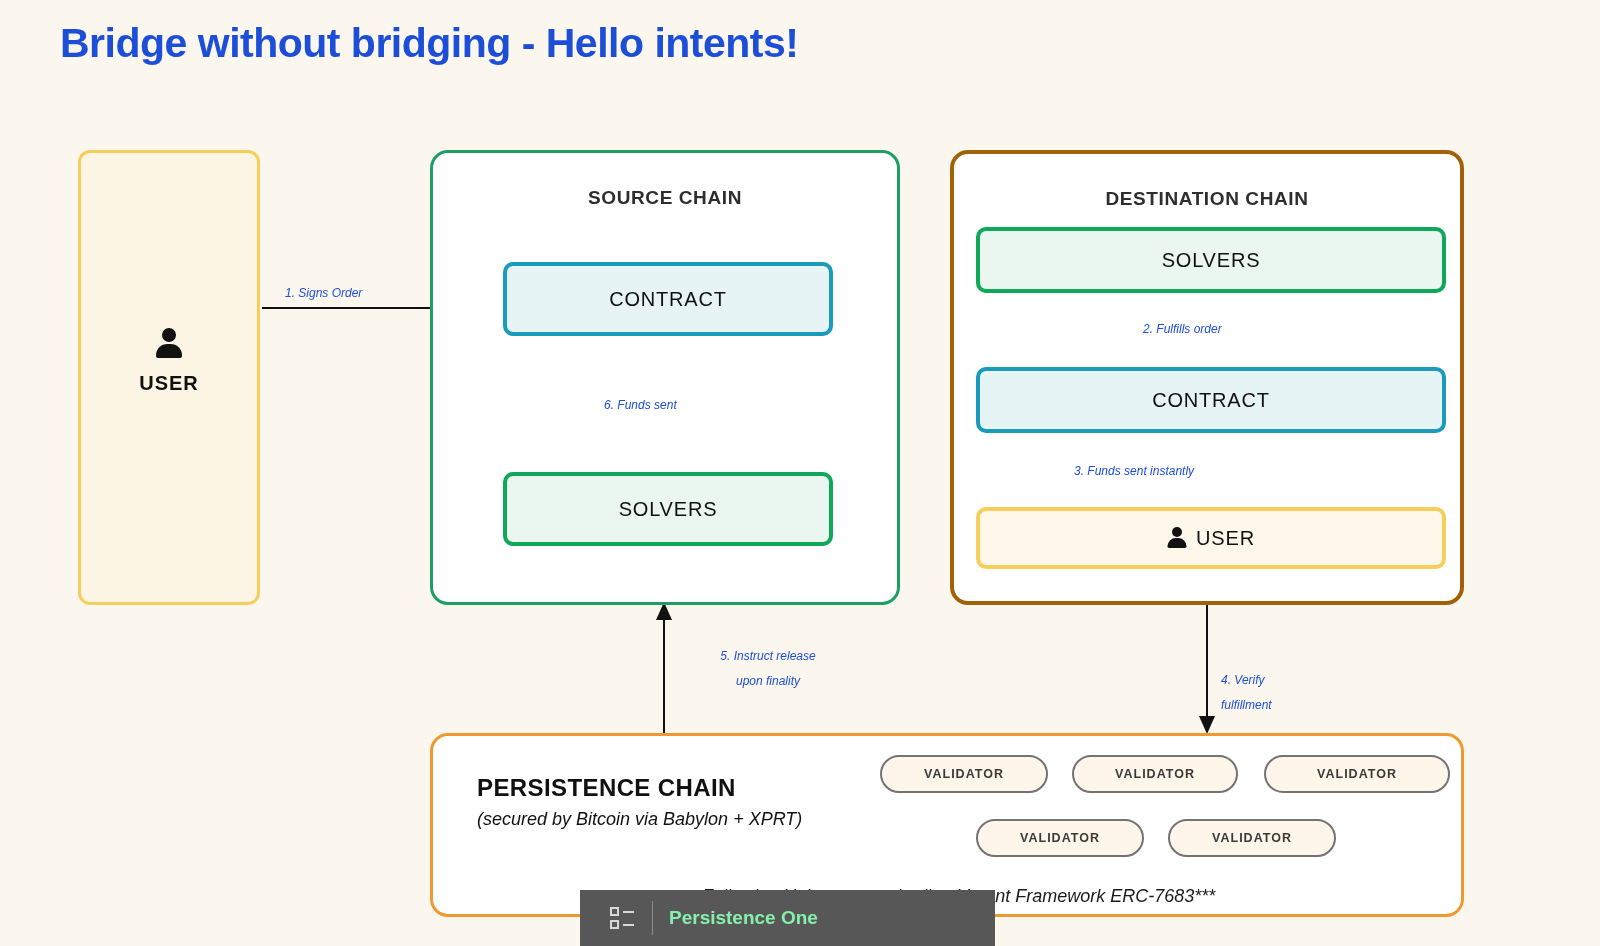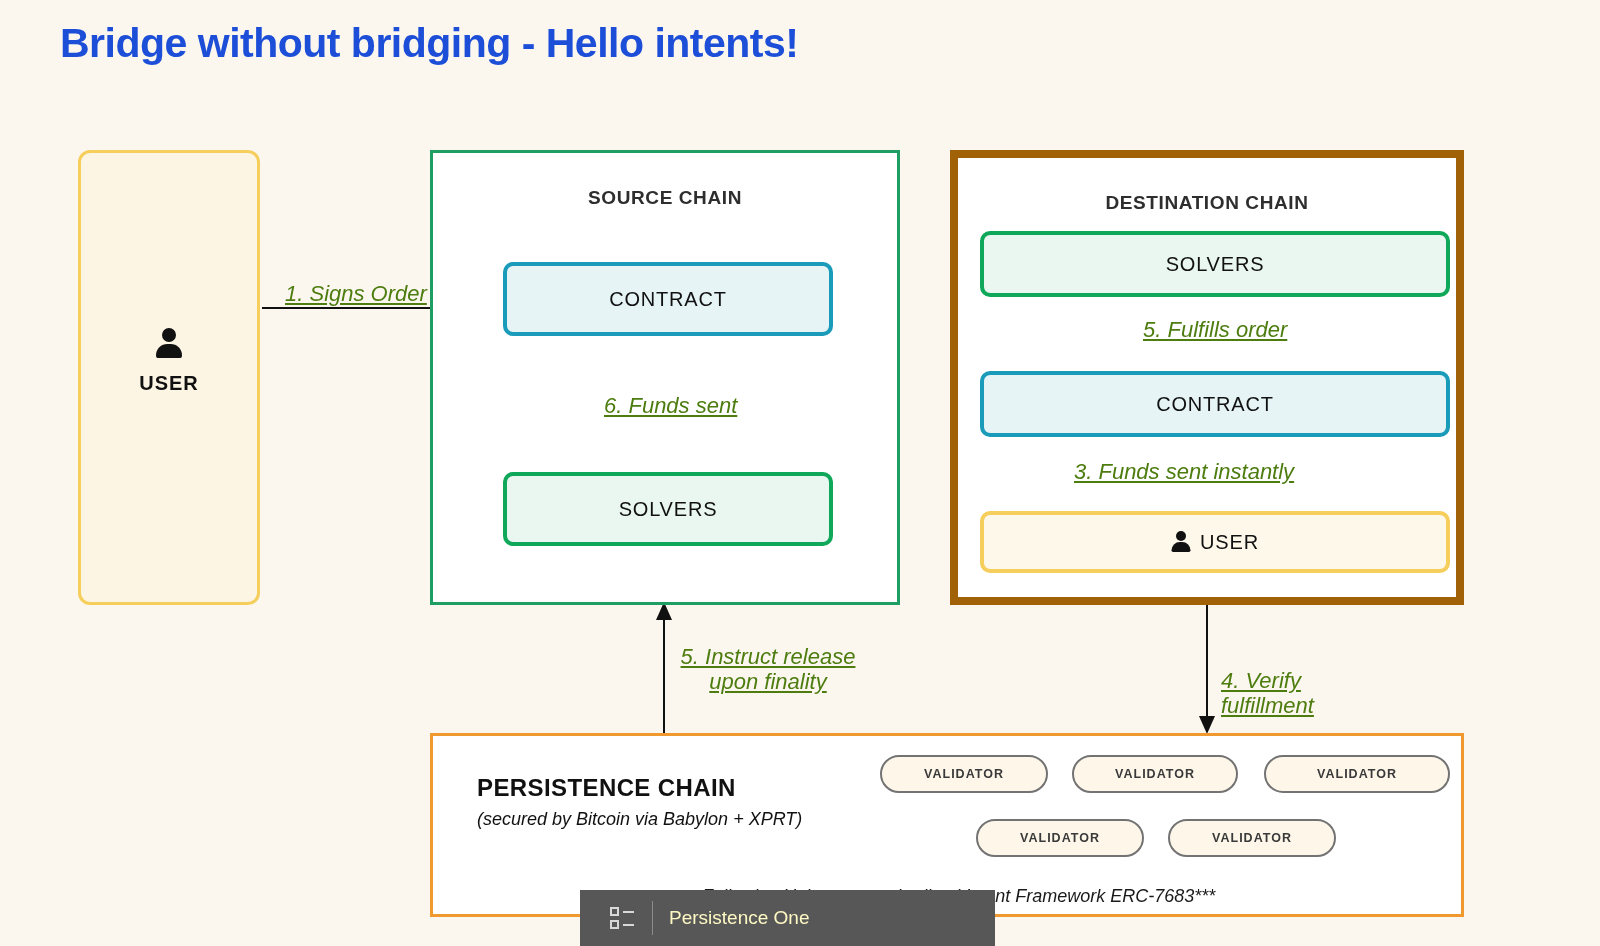--- a/index.html
+++ b/index.html
@@ -21,7 +21,7 @@
   }
 
   
-  .panel{position:absolute;border-radius:0;box-sizing:border-box;}
+  .panel{position:absolute;border-radius:18px;box-sizing:border-box;}
   .panel-title{
     position:absolute;left:0;right:0;top:34px;
     text-align:center;font-size:19px;font-weight:bold;

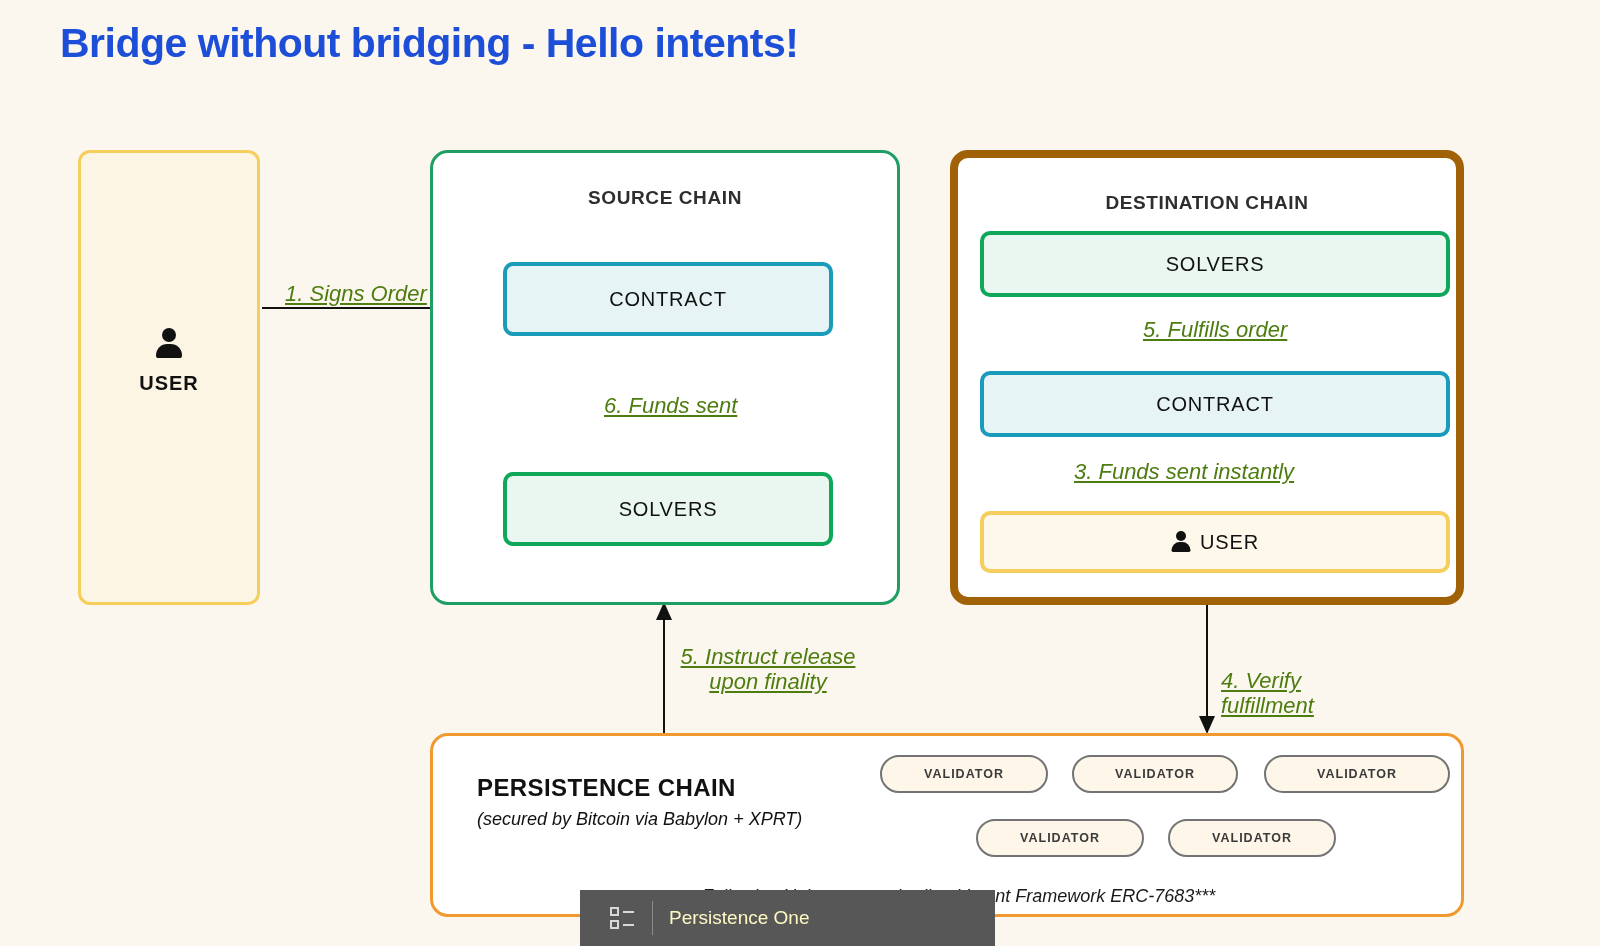--- a/index.html
+++ b/index.html
@@ -58,7 +58,7 @@
   
   #destination-chain{
     left:950px;top:150px;width:514px;height:455px;
-    border:8px solid #a16207;background:#FFFFFF;
+    border:4px solid #a16207;background:#FFFFFF;
   }
   
   #persistence-chain{

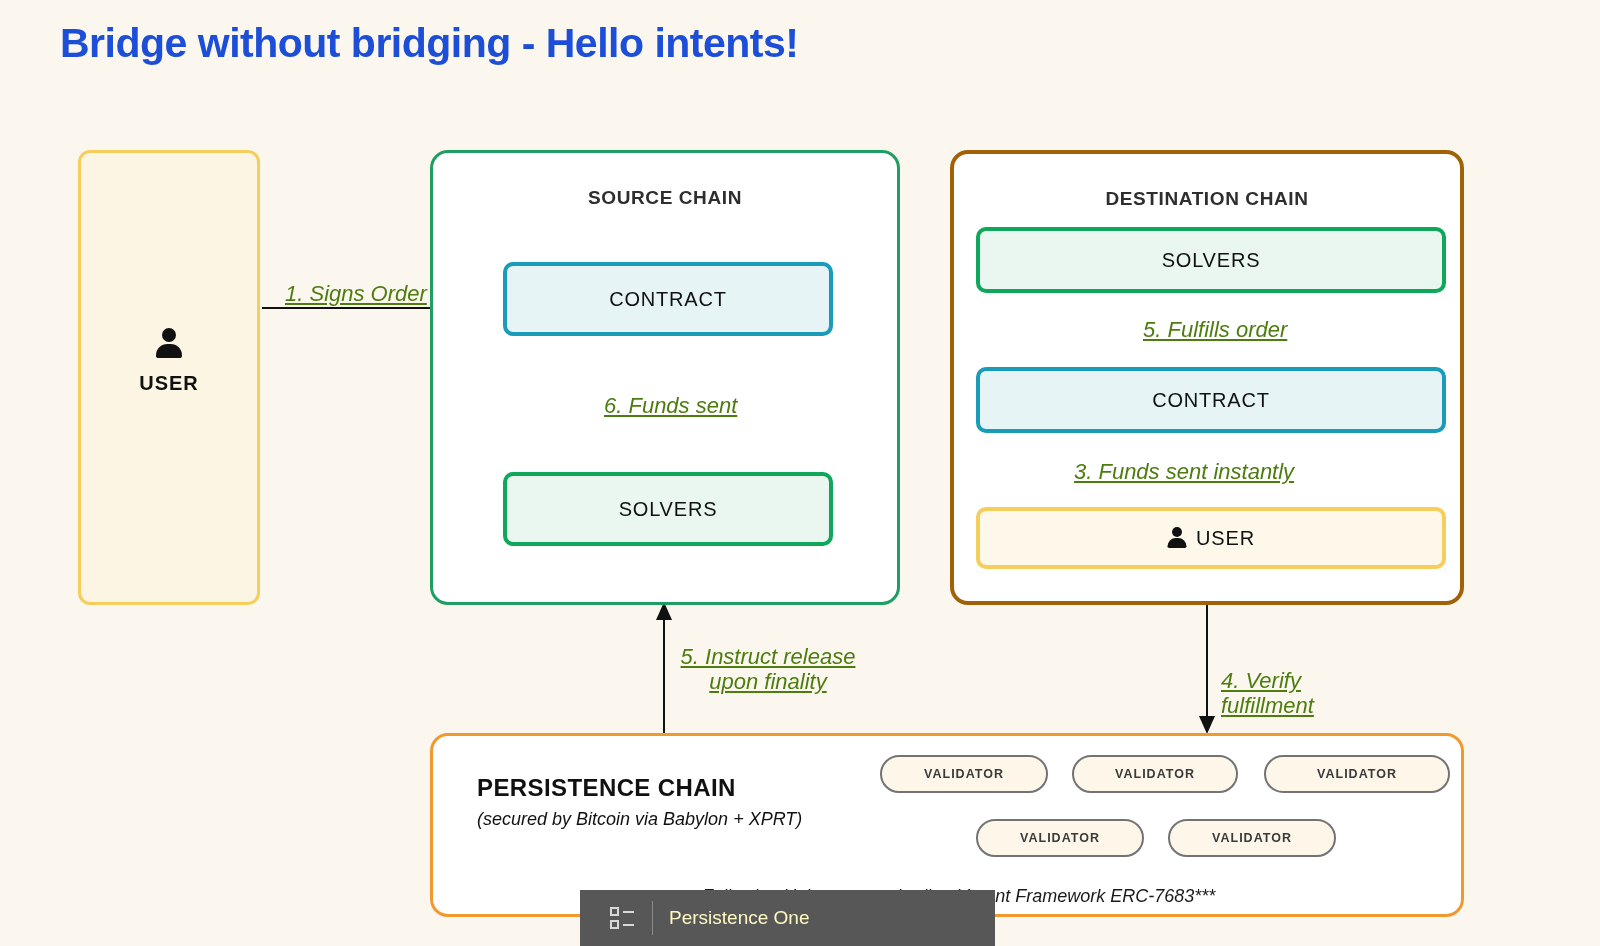--- a/index.html
+++ b/index.html
@@ -89,8 +89,8 @@
 
   
   .step{
-    position:absolute;font-style:italic;font-size:22px;color:#4d7c0f;
-    white-space:nowrap;line-height:25px;text-decoration:underline;
+    position:absolute;font-style:italic;font-size:12px;color:#1d4ed8;
+    white-space:nowrap;line-height:25px;
   }
   .step.two-line{white-space:normal;}
 

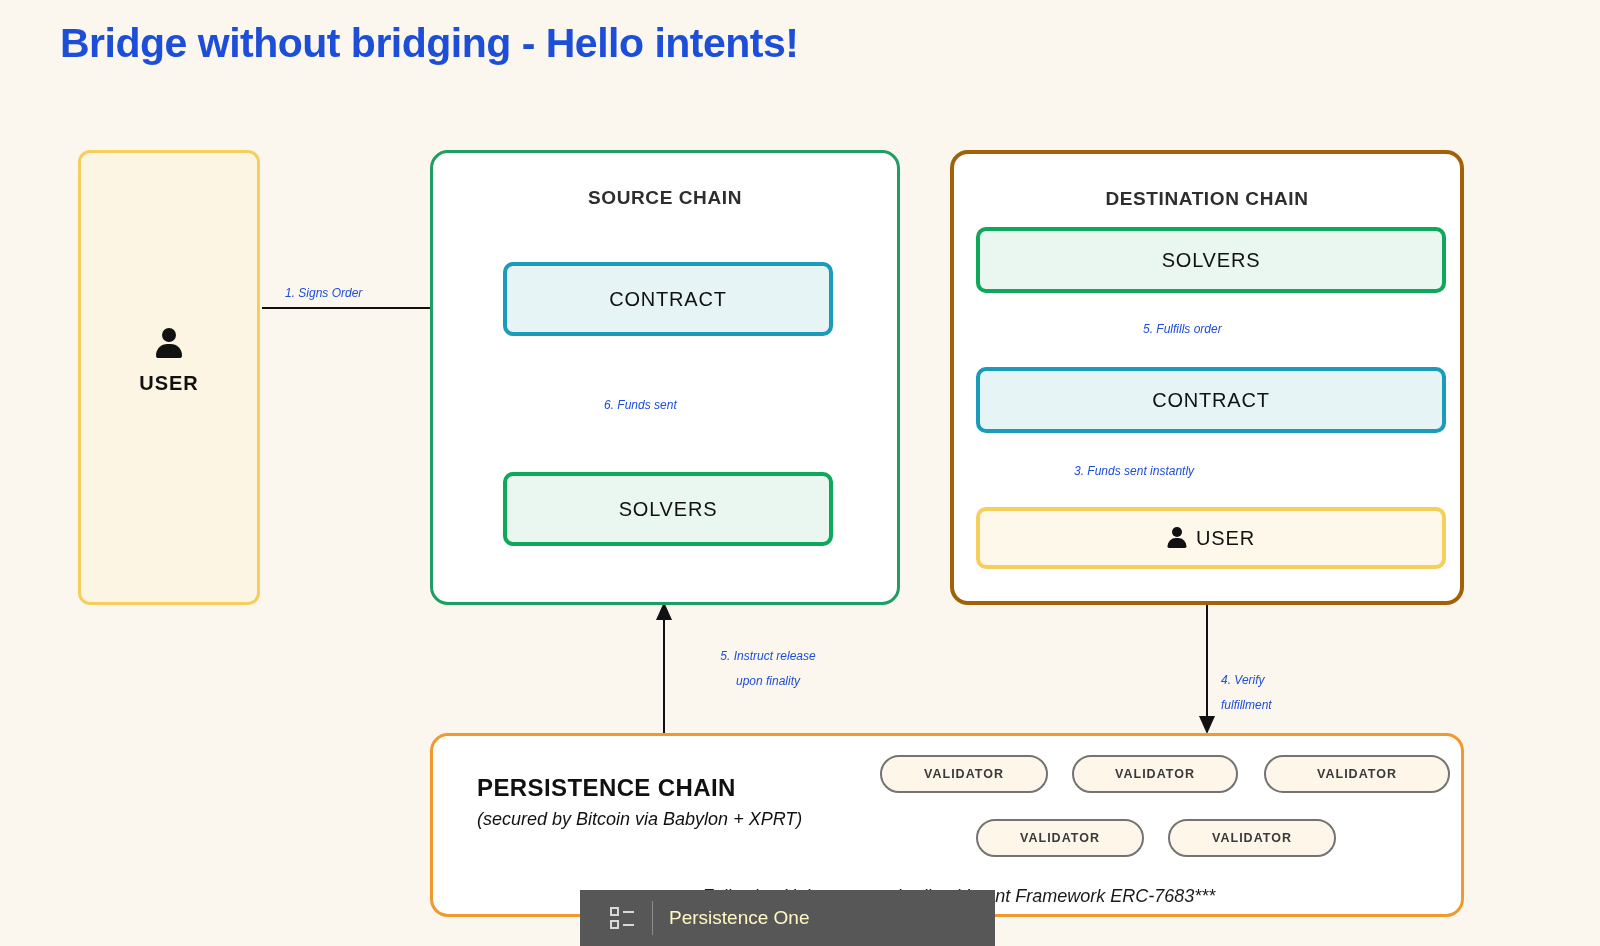--- a/index.html
+++ b/index.html
@@ -207,7 +207,7 @@
 
   <div class="step" id="step1">1. Signs Order</div>
   <div class="step" id="step6">6. Funds sent</div>
-  <div class="step" id="step2">5. Fulfills order</div>
+  <div class="step" id="step2">2. Fulfills order</div>
   <div class="step" id="step3">3. Funds sent instantly</div>
   <div class="step two-line" id="step5">
     <div>5. Instruct release</div>

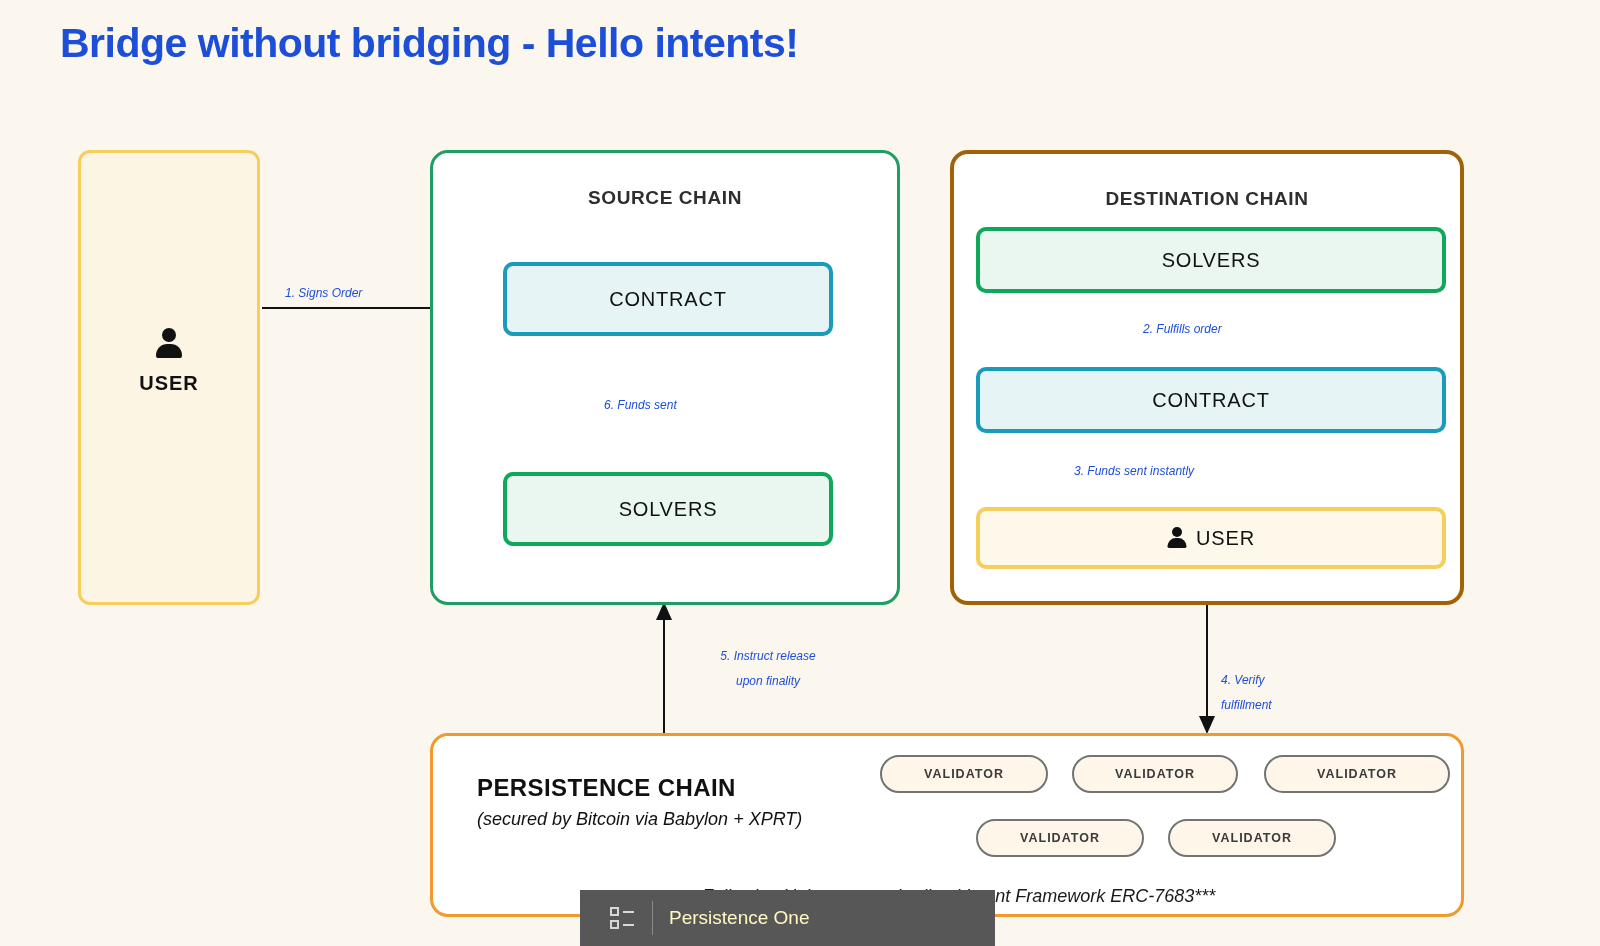--- a/index.html
+++ b/index.html
@@ -145,7 +145,7 @@
   #overlay-icon .dash{position:absolute;left:13px;width:11px;height:2px;background:#D8D8D8;}
   #overlay-icon .dash.a{top:6px;} #overlay-icon .dash.b{top:19px;}
   #overlay-sep{width:1px;height:34px;background:#8B8B8B;margin:0 16px;flex:0 0 auto;}
-  #overlay-text{font-size:19px;font-weight:normal;color:#fef9c3;white-space:nowrap;}
+  #overlay-text{font-size:19px;font-weight:bold;color:#86efac;white-space:nowrap;}
 </style>
 </head>
 <body>

